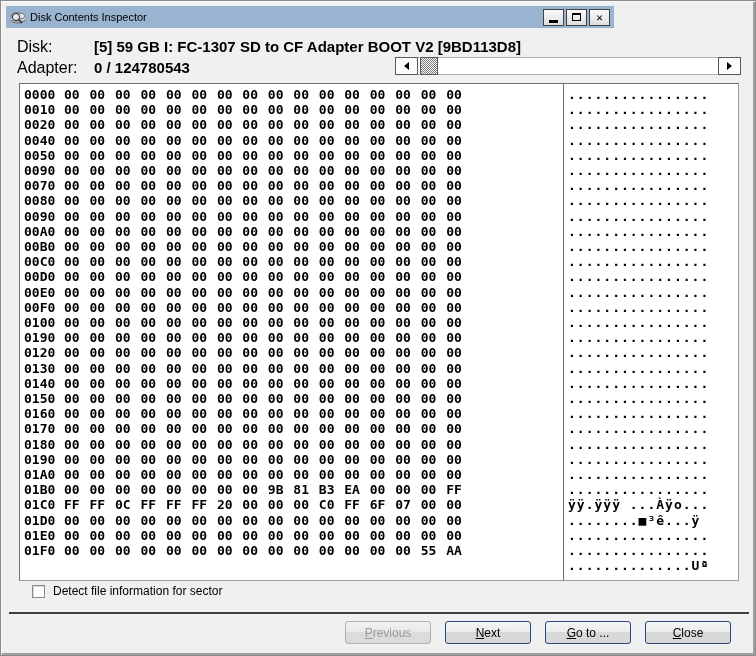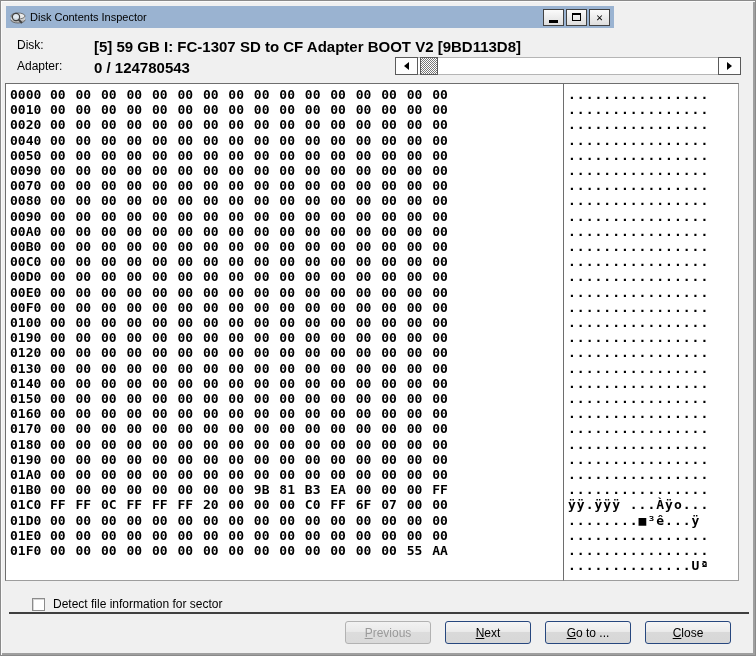--- a/index.html
+++ b/index.html
@@ -24,7 +24,7 @@
   .glyph-min{width:9px;height:3px;background:#000;margin-top:8px;}
   .glyph-max{width:9px;height:8px;border:1px solid #000;border-top:2px solid #000;}
   .glyph-close{font-size:11px;font-weight:bold;font-family:"DejaVu Sans Mono",monospace;}
-  .info-label{position:absolute;left:16px;font-size:12px;}
+  .info-label{position:absolute;left:16px;font-size:16px;}
   .info-value{position:absolute;left:93px;font-size:15px;font-weight:bold;white-space:nowrap;}
   .row-disk{top:37px;} .row-sector{top:58px;}
   .scrollbar{

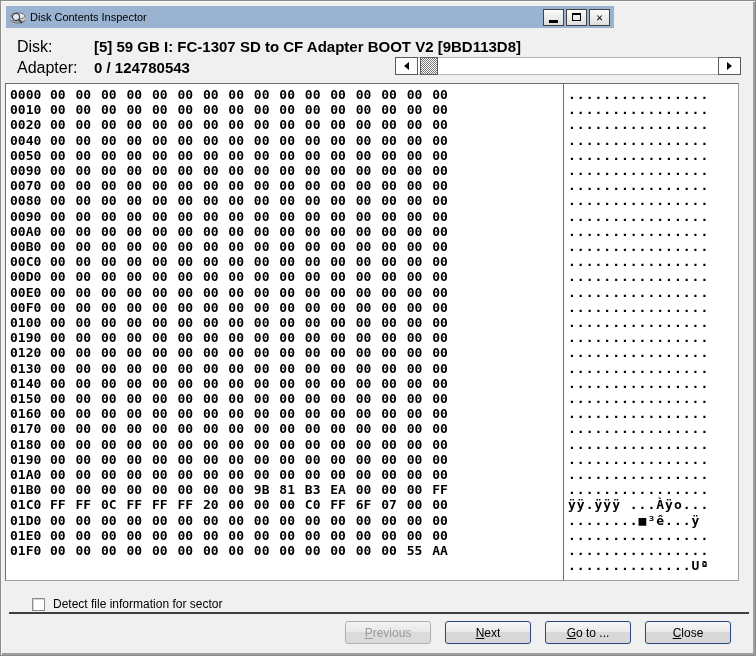--- a/index.html
+++ b/index.html
@@ -48,7 +48,7 @@
     position:absolute;top:82px;background:#fff;overflow:hidden;
     border:1px solid;border-color:#6e6e6e #9d9d9d #9d9d9d #6e6e6e;
   }
-  .hex-panel{left:4px;width:582px;height:498px;padding:3px 16px 0 4px;}
+  .hex-panel{left:18px;width:582px;height:498px;padding:3px 16px 0 4px;}
   .ascii-panel{left:562px;width:176px;height:498px;padding:3px 0 0 4px;}
   .hex-row,.ascii-row{
     font-family:"DejaVu Sans Mono",monospace;font-weight:bold;font-size:13px;

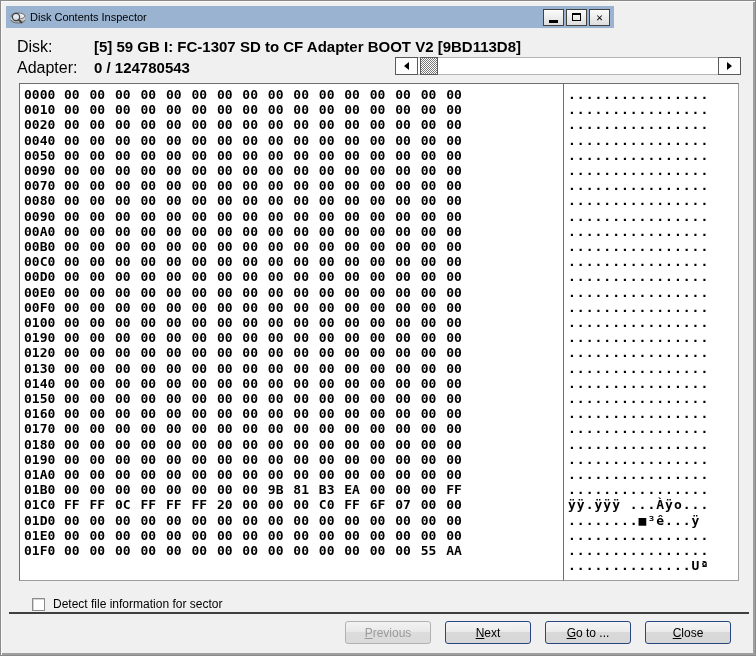--- a/index.html
+++ b/index.html
@@ -57,7 +57,7 @@
   .off{display:inline-block;width:40px;}
   .bytes{word-spacing:2px;}
   .ascii-row{letter-spacing:1px;}
-  .checkbox-row{position:absolute;left:14px;top:596px;display:flex;align-items:center;padding-left:17px;}
+  .checkbox-row{position:absolute;left:14px;top:583px;display:flex;align-items:center;padding-left:17px;}
   .checkbox{width:13px;height:13px;background:#fff;border:1px solid #8b8b8b;
     box-shadow:inset 1px 1px 0 #d5d5d5;}
   .checkbox-label{font-size:12px;margin-left:8px;}

